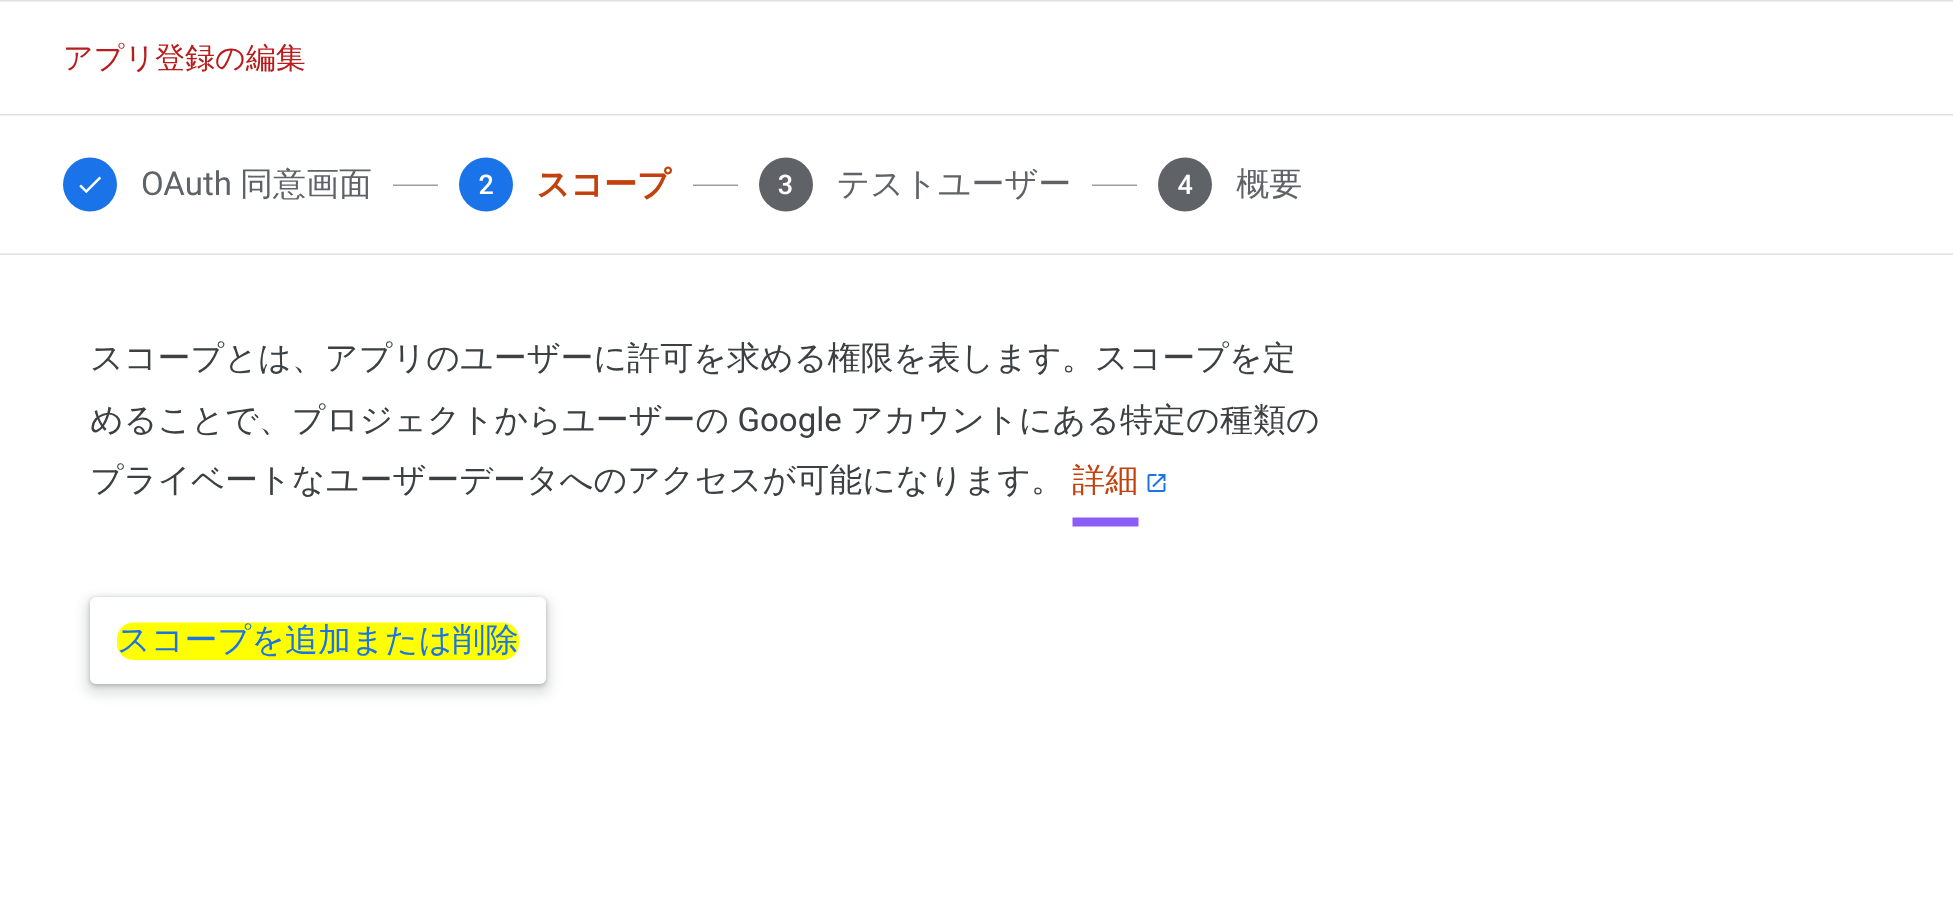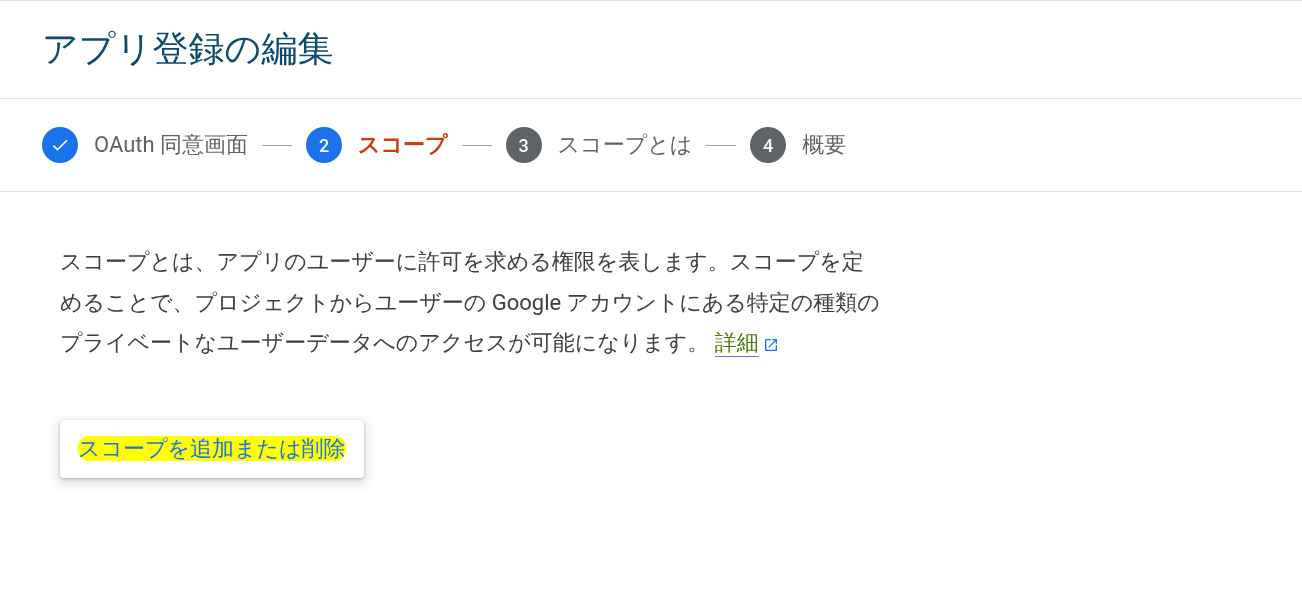--- a/index.html
+++ b/index.html
@@ -19,9 +19,9 @@
       border-bottom: 1px solid #e0e0e0;
     }
     .page-title {
-      font-size: 36px;
+      font-size: 20px;
       font-weight: 400;
-      color: #0c4a6e;
+      color: #b91c1c;
     }
     .stepper {
       display: flex;

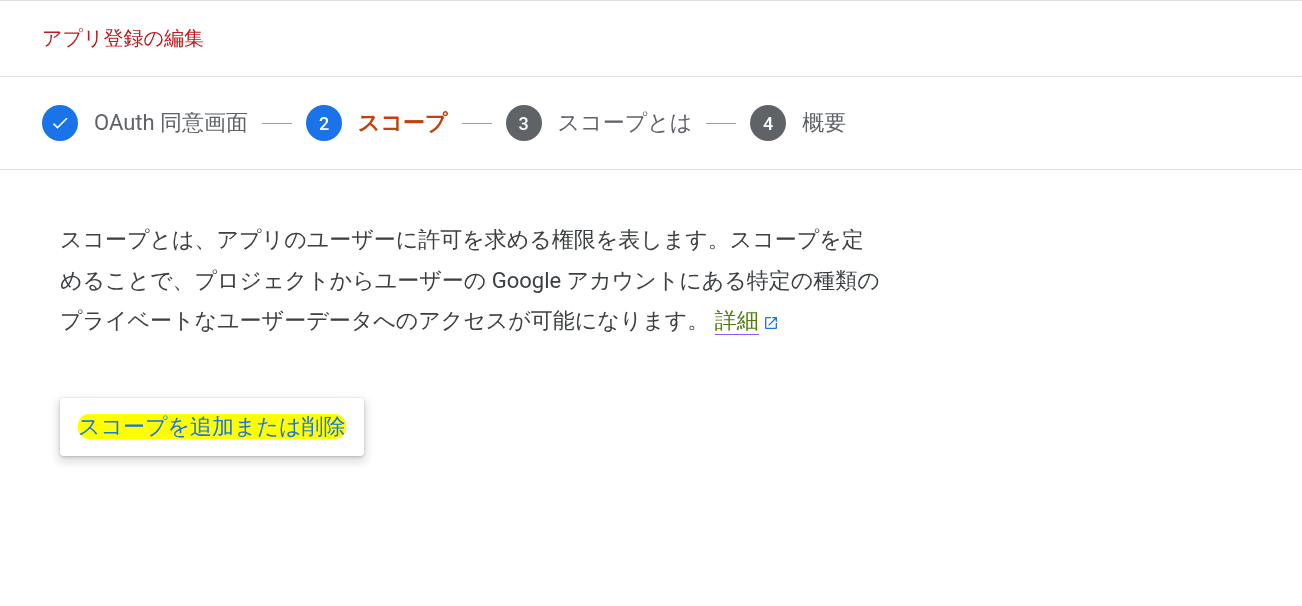--- a/index.html
+++ b/index.html
@@ -141,7 +141,7 @@
 
   <div class="step">
     <div class="step-circle inactive">3</div>
-    <span class="step-label">スコープとは</span>
+    <span class="step-label">テストユーザー</span>
   </div>
   <div class="step-connector"></div>
 

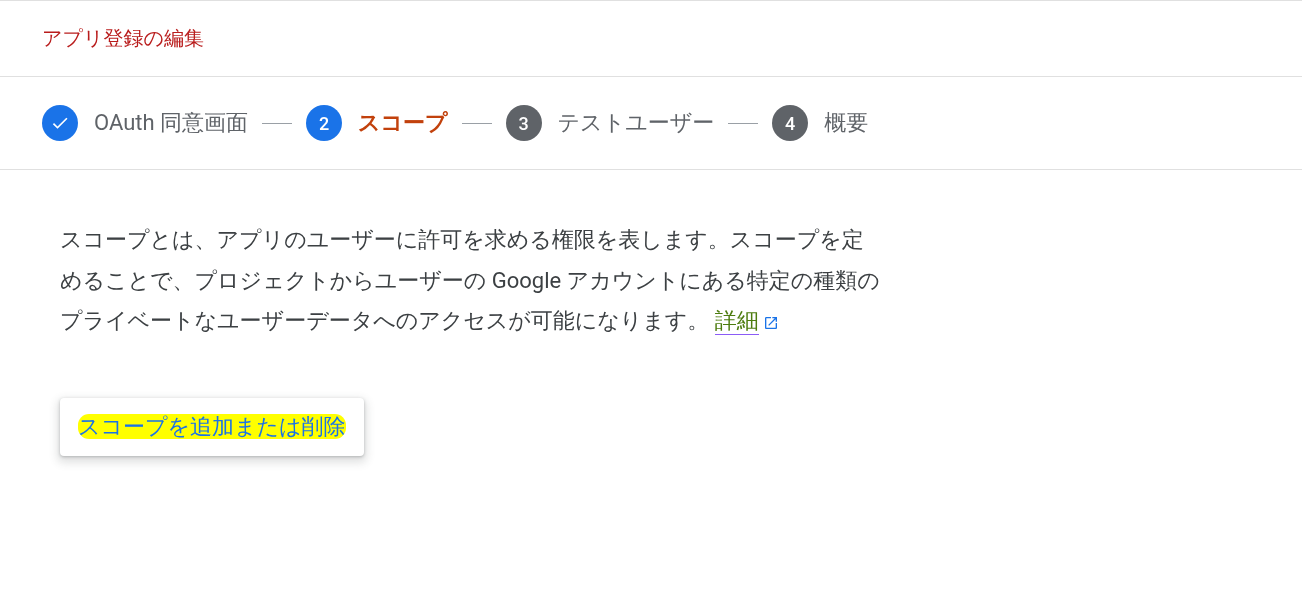--- a/index.html
+++ b/index.html
@@ -86,10 +86,10 @@
       max-width: 820px;
     }
     .learn-more-link {
-      color: #4d7c0f;
+      color: #c2410c;
       text-decoration: none;
-      border-bottom: 1px solid #8b5cf6;
-      padding-bottom: 1px;
+      border-bottom: 6px solid #8b5cf6;
+      padding-bottom: 12px;
     }
     .external-icon {
       width: 16px;

